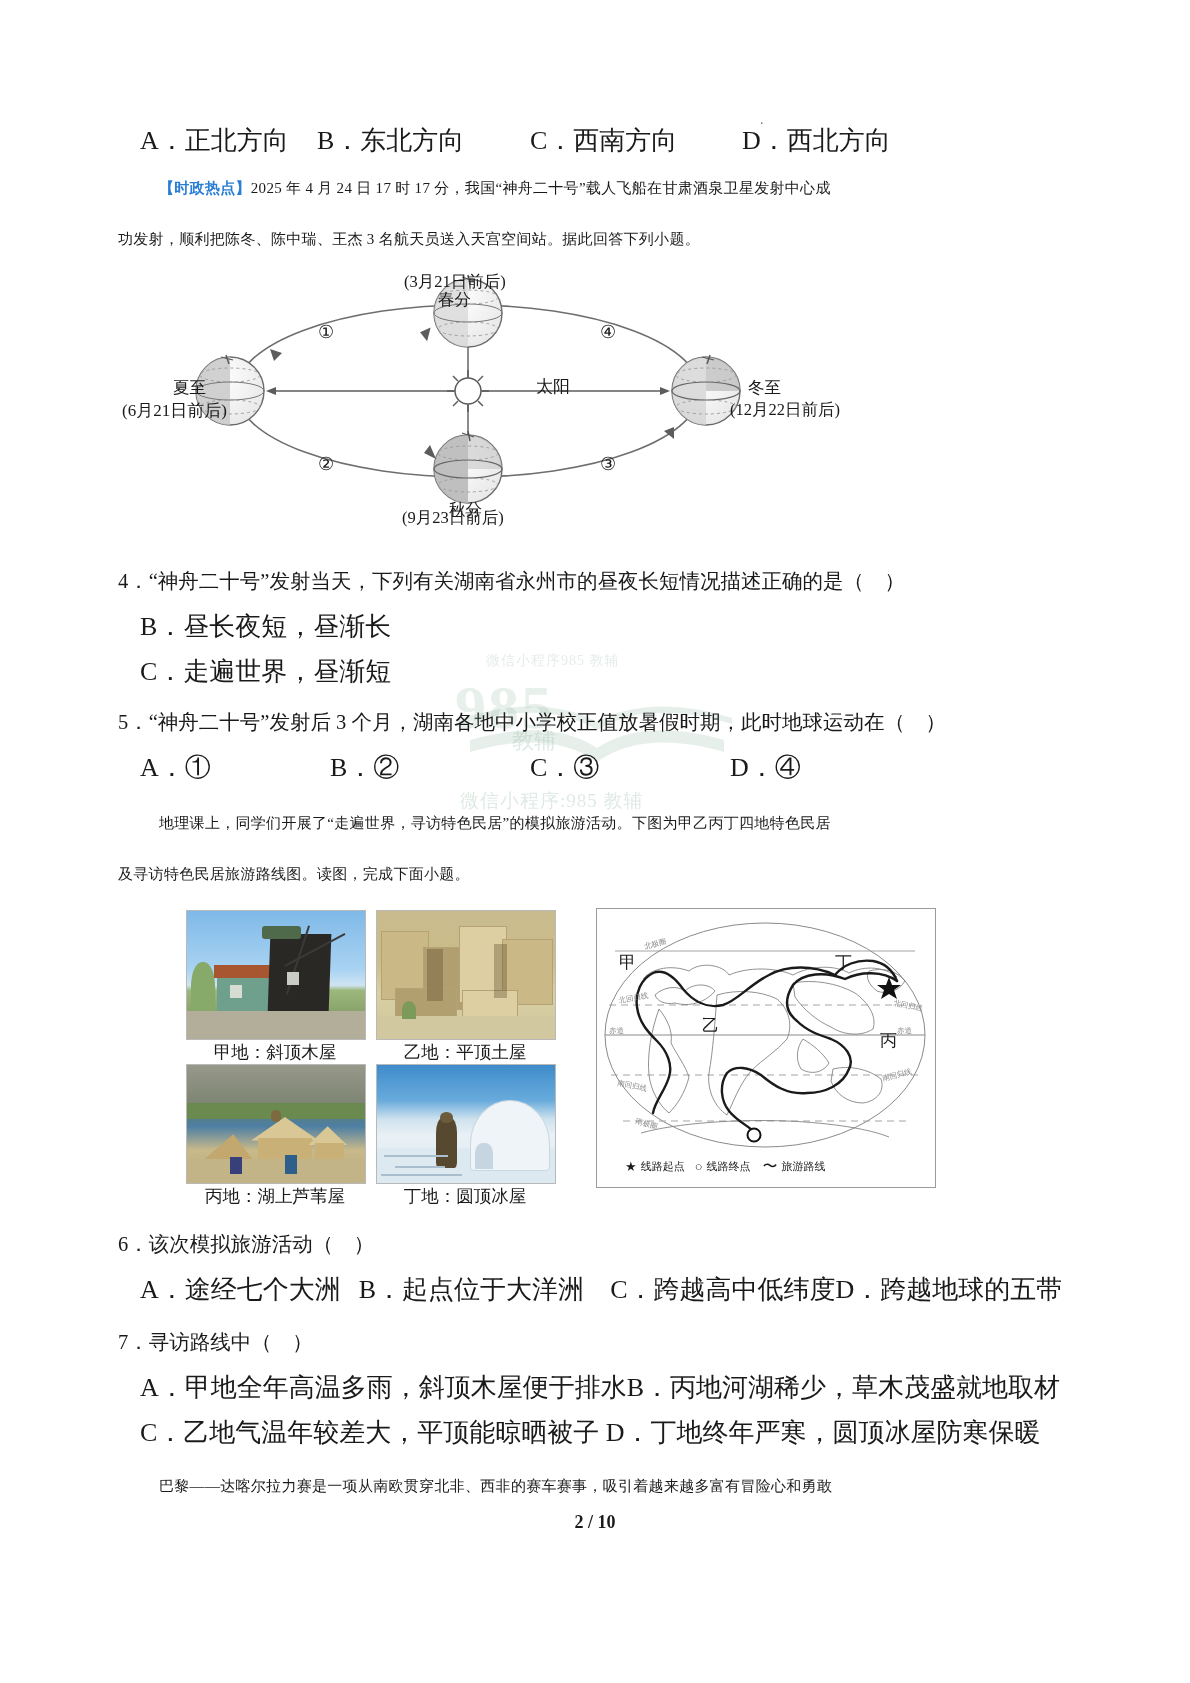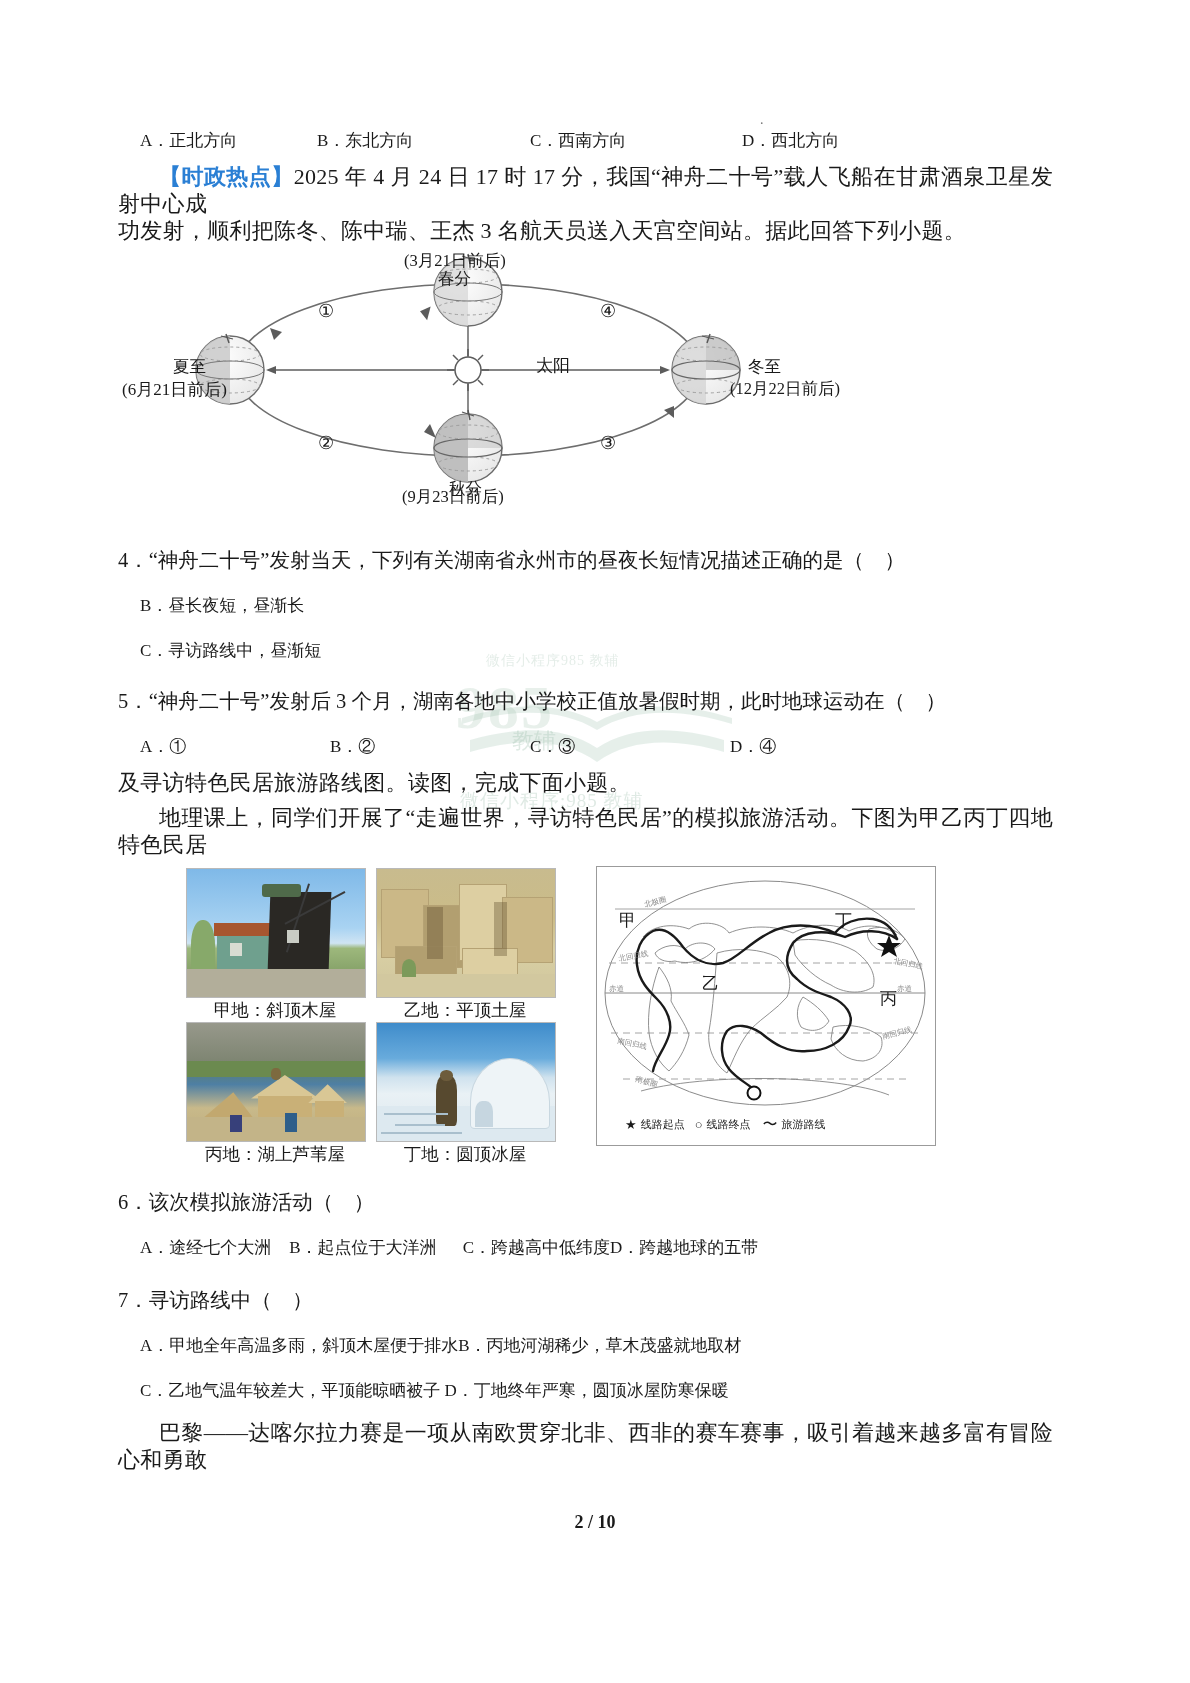--- a/index.html
+++ b/index.html
@@ -46,7 +46,7 @@
 
   .opt-row {
     display: flex;
-    font-size: 17px;
+    font-size: 26px;
     line-height: 45px;
     padding-left: 22px;
   }

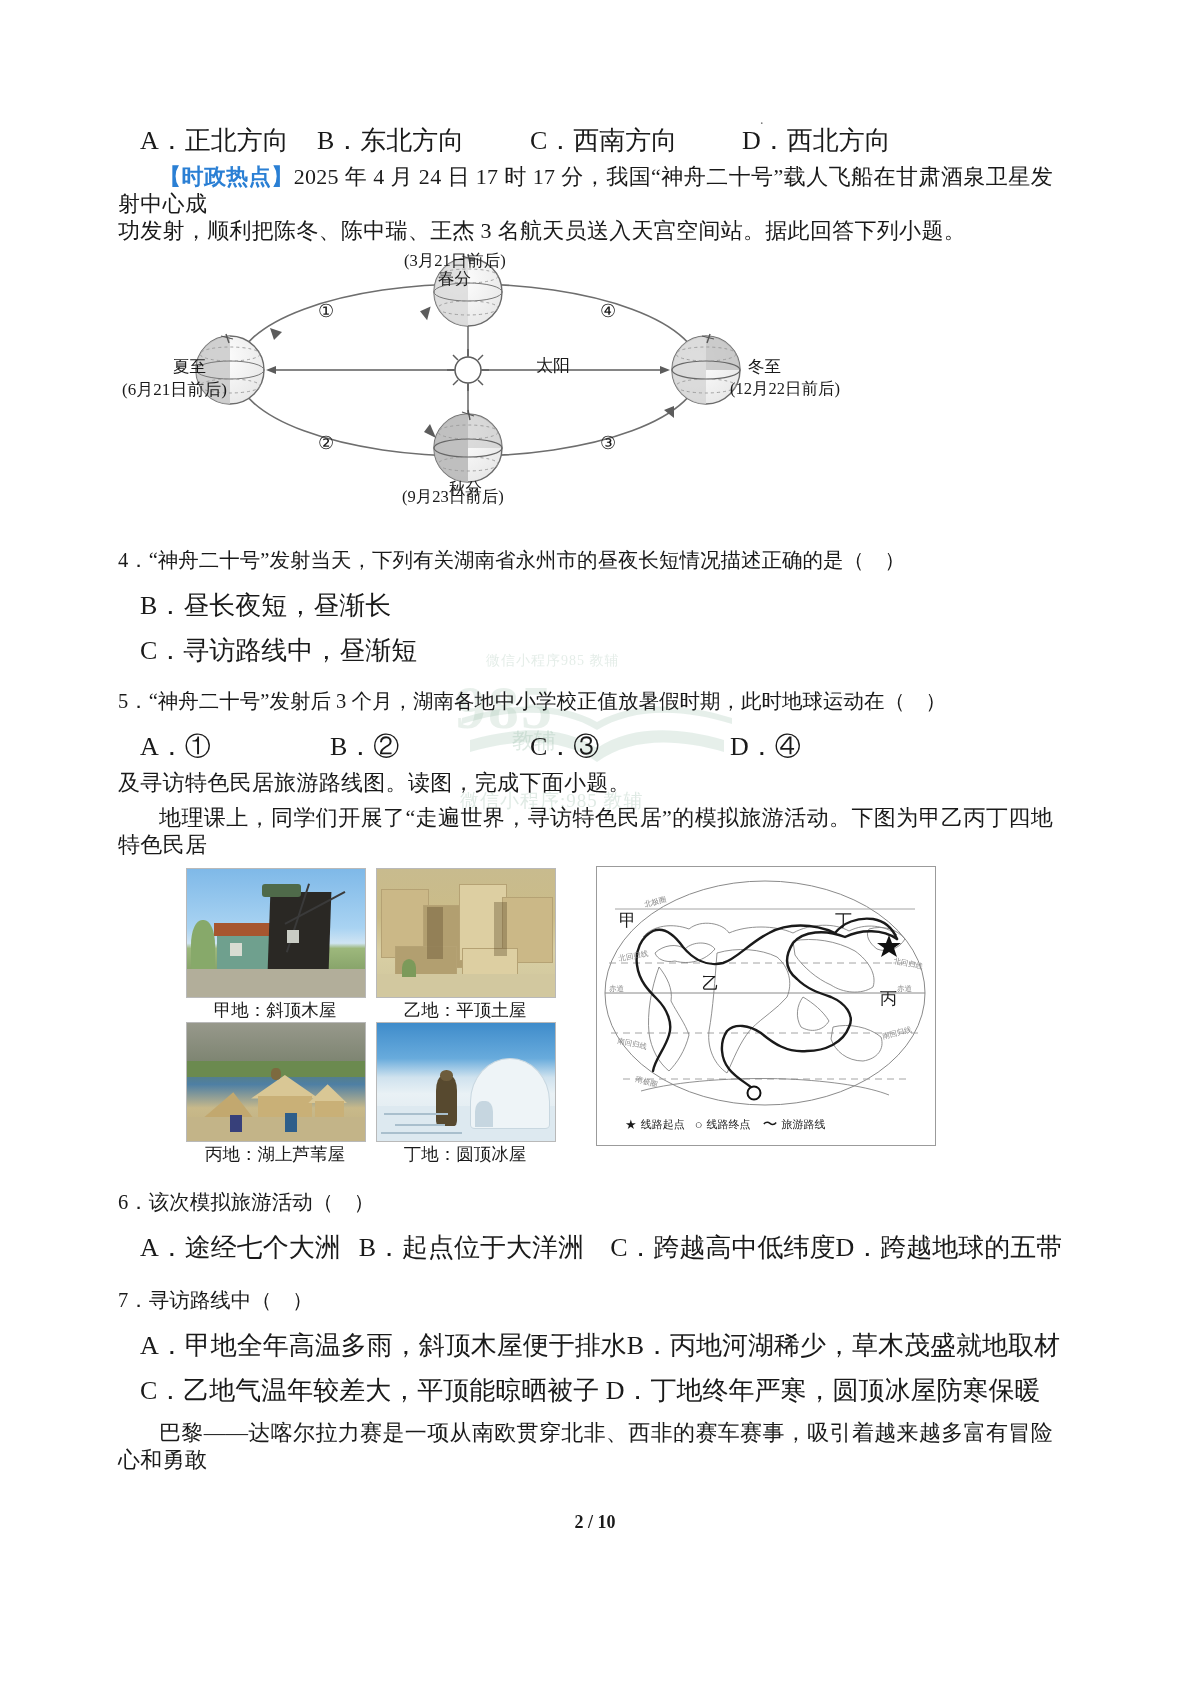--- a/index.html
+++ b/index.html
@@ -37,8 +37,8 @@
     white-space: nowrap;
   }
   .para {
-    font-size: 22px;
-    line-height: 27px;
+    font-size: 15px;
+    line-height: 51px;
     letter-spacing: 0.3px;
     text-align: justify;
   }

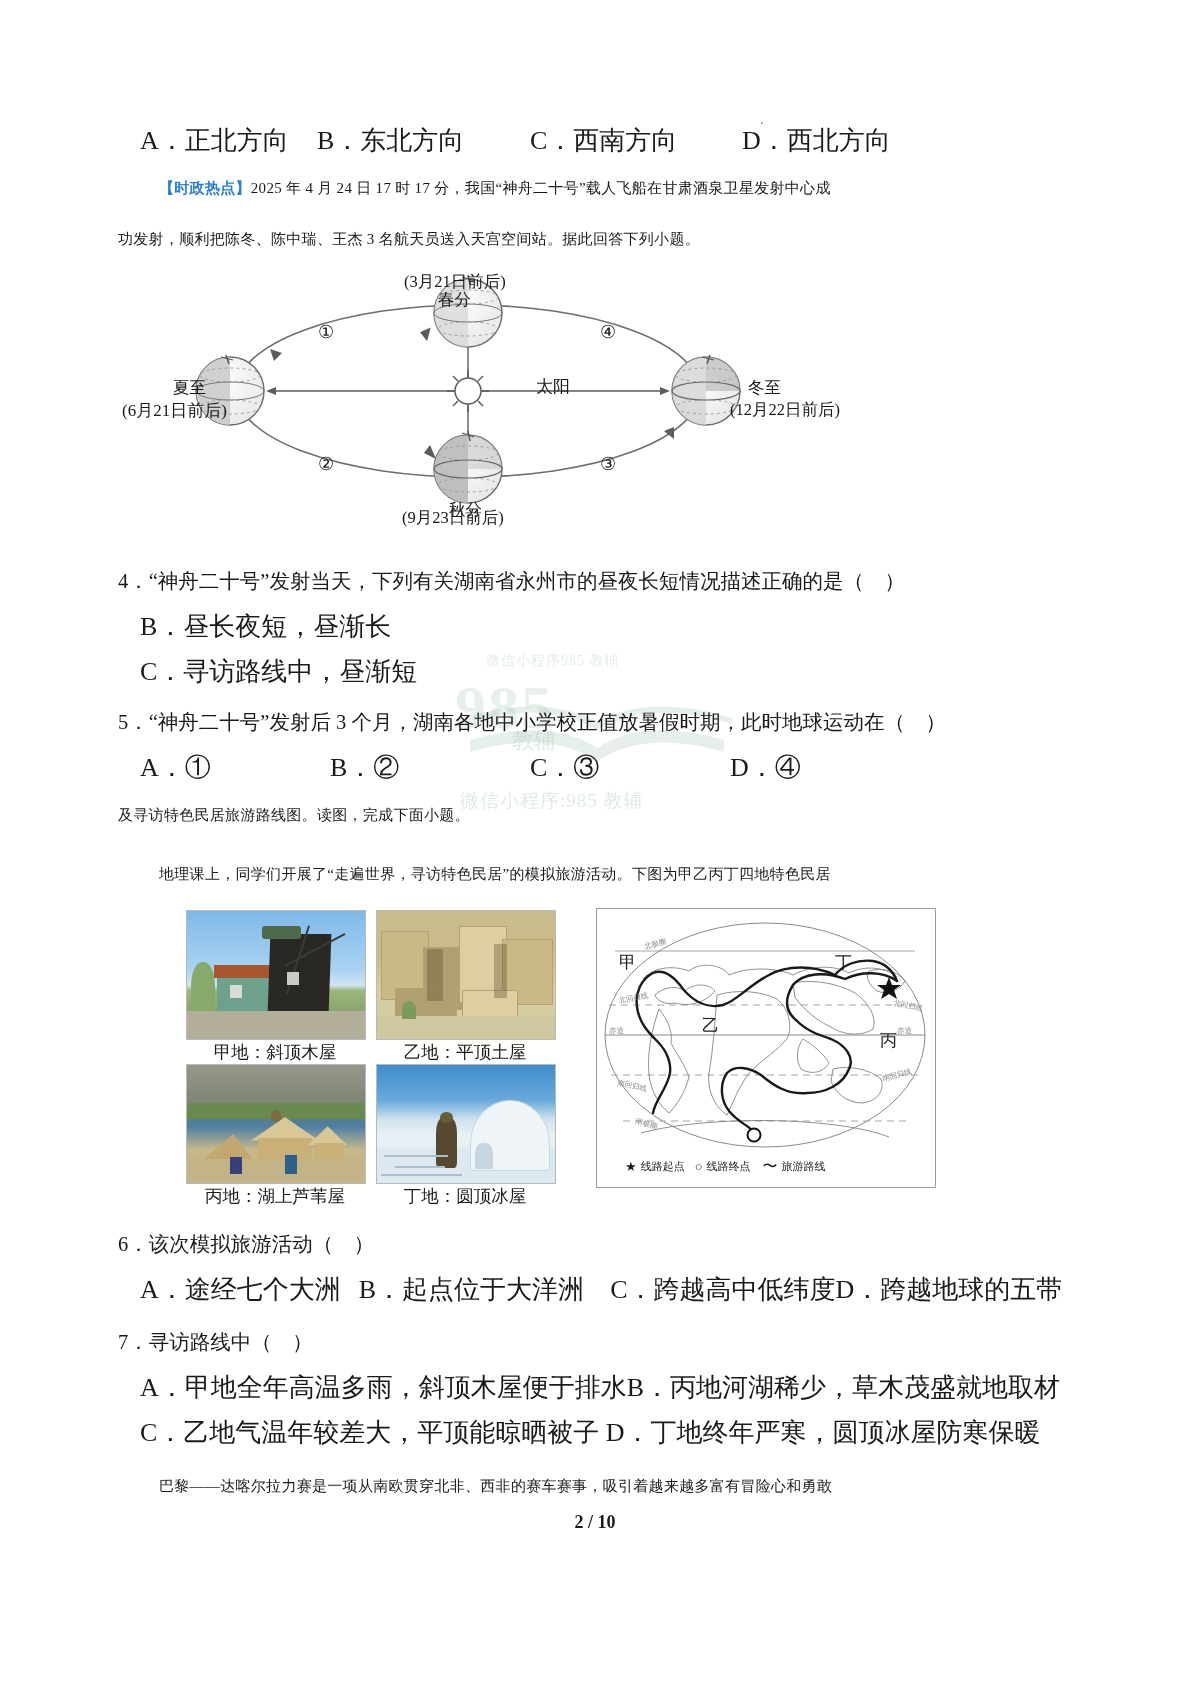--- a/index.html
+++ b/index.html
@@ -343,7 +343,7 @@
       <span class="opt">B．昼长夜短，昼渐长</span>
     </div>
     <div class="opt-row">
-      <span class="opt" style="width:420px">C．寻访路线中，昼渐短</span>
+      <span class="opt" style="width:420px">C．走遍世界，昼渐短</span>
     </div>
 
     <div class="line qnum" style="margin-top:6px;">5．“神舟二十号”发射后 3 个月，湖南各地中小学校正值放暑假时期，此时地球运动在（　）</div>

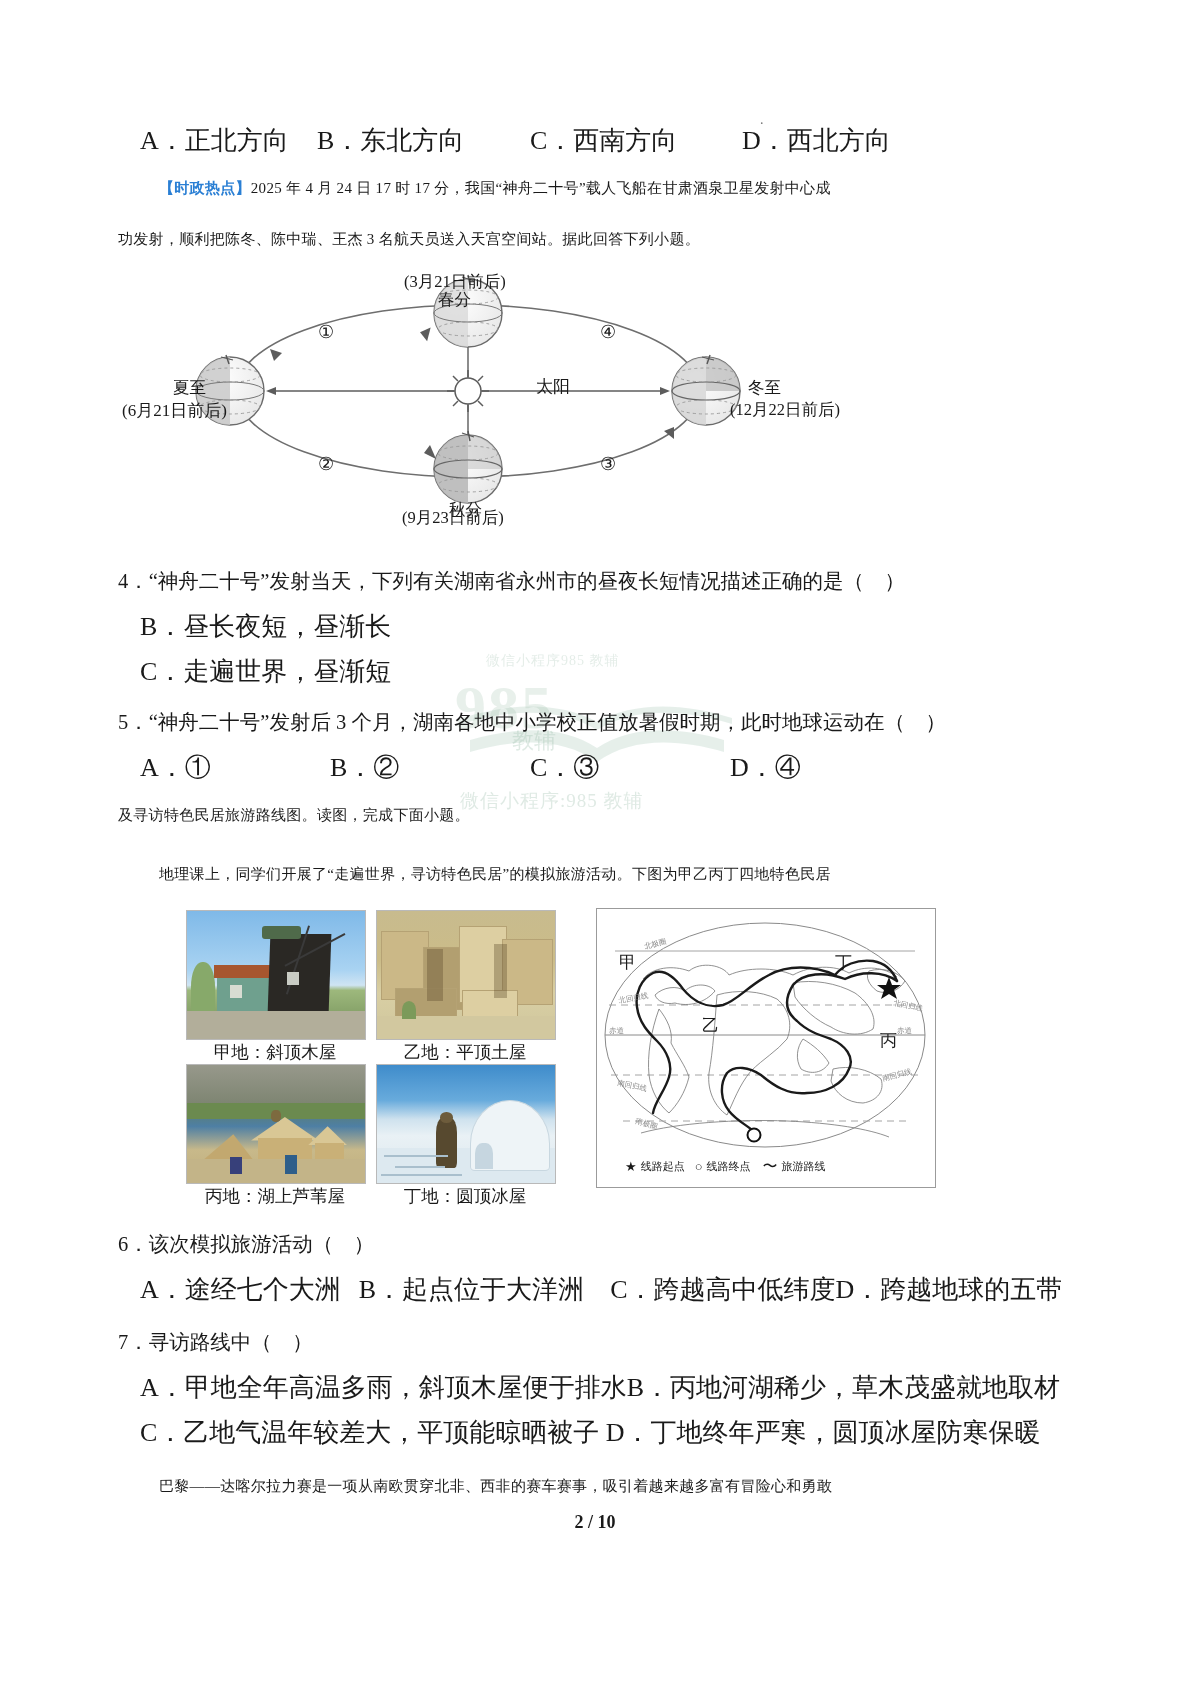--- a/index.html
+++ b/index.html
@@ -354,8 +354,8 @@
       <span class="opt">D．④</span>
     </div>
 
+    <div class="para indent" style="margin-top:8px;">地理课上，同学们开展了“走遍世界，寻访特色民居”的模拟旅游活动。下图为甲乙丙丁四地特色民居</div>
     <div class="para">及寻访特色民居旅游路线图。读图，完成下面小题。</div>
-    <div class="para indent" style="margin-top:8px;">地理课上，同学们开展了“走遍世界，寻访特色民居”的模拟旅游活动。下图为甲乙丙丁四地特色民居</div>
 
     <div class="photo-block">
 

